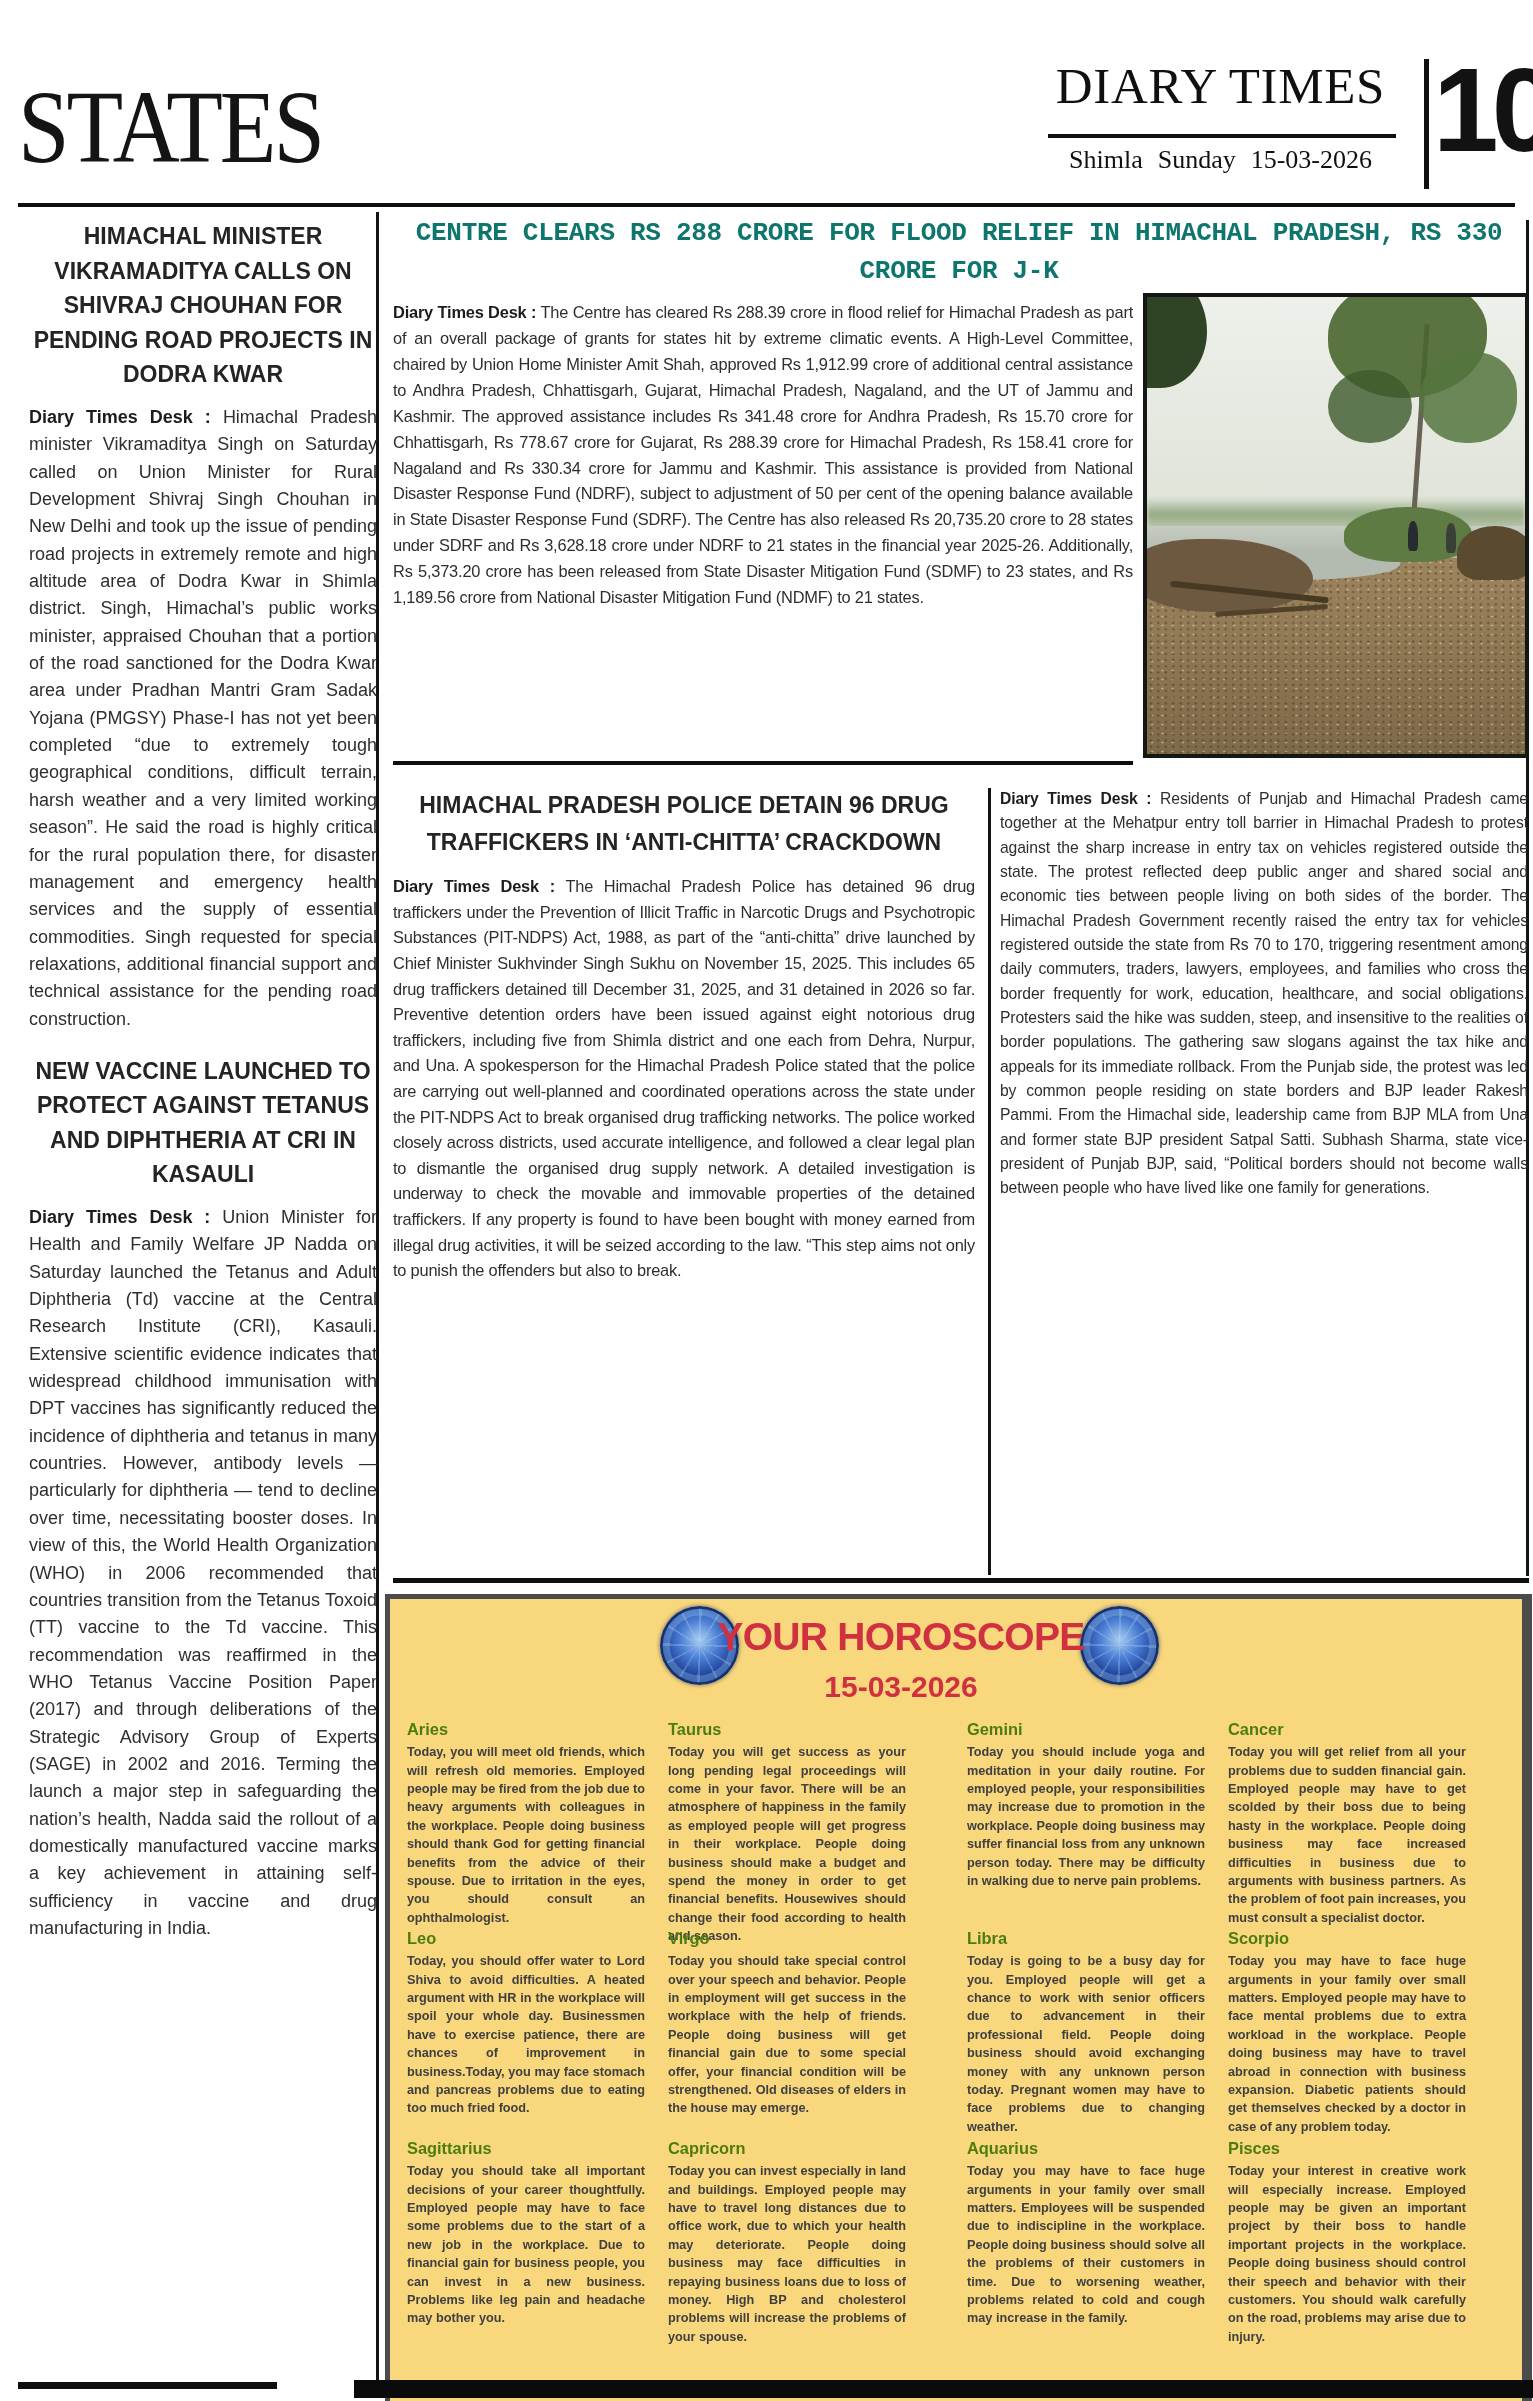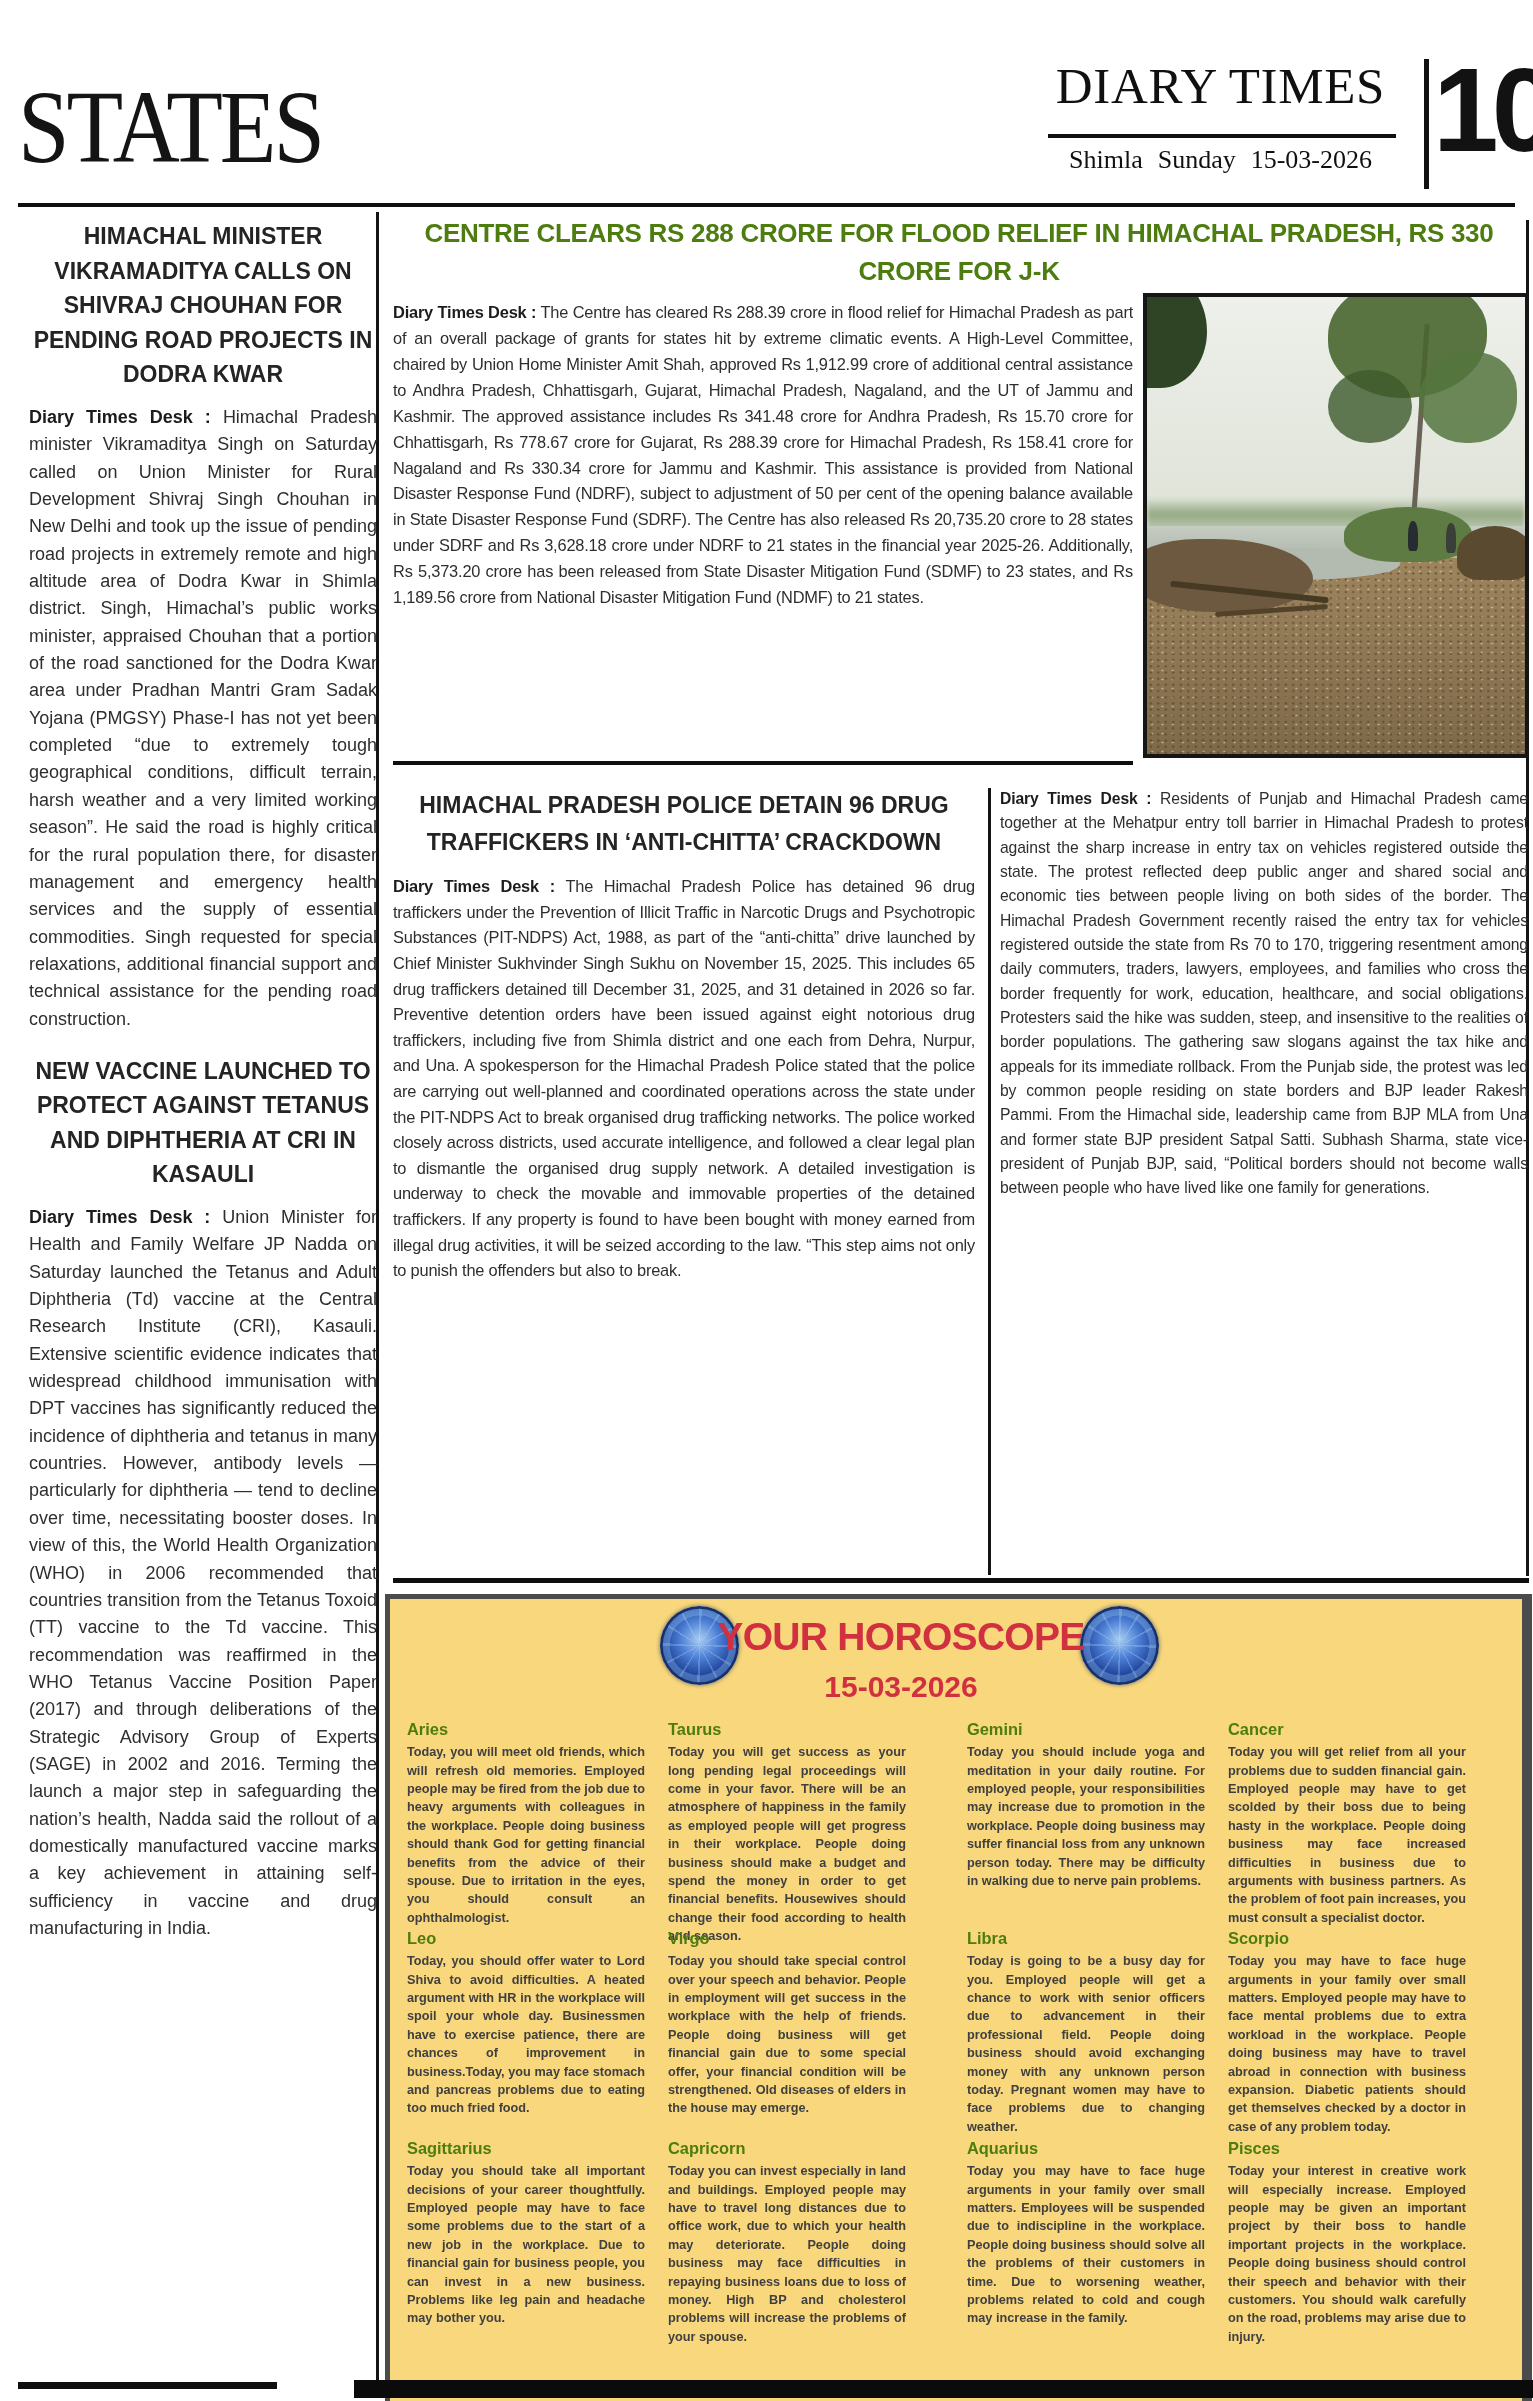--- a/index.html
+++ b/index.html
@@ -37,7 +37,7 @@
   .col-left h2.second{margin-top:20.5px;}
   .col-left p{font-size:18px;line-height:1.52;}
   .flood-head{position:absolute;left:387px;top:215px;width:1144px;font-size:26px;line-height:1.45;
-              color:#4d7c0f;letter-spacing:-0.3px;}
+              color:#0f766e;letter-spacing:-0.3px;font-family:Liberation Mono, monospace;}
   .flood-body{position:absolute;left:393px;top:300px;width:740px;height:460px;overflow:hidden;}
   .flood-body p{font-size:16.4px;line-height:1.58;letter-spacing:-0.2px;}
   .col-mid{position:absolute;left:393px;top:787px;width:582px;height:787px;overflow:hidden;}

